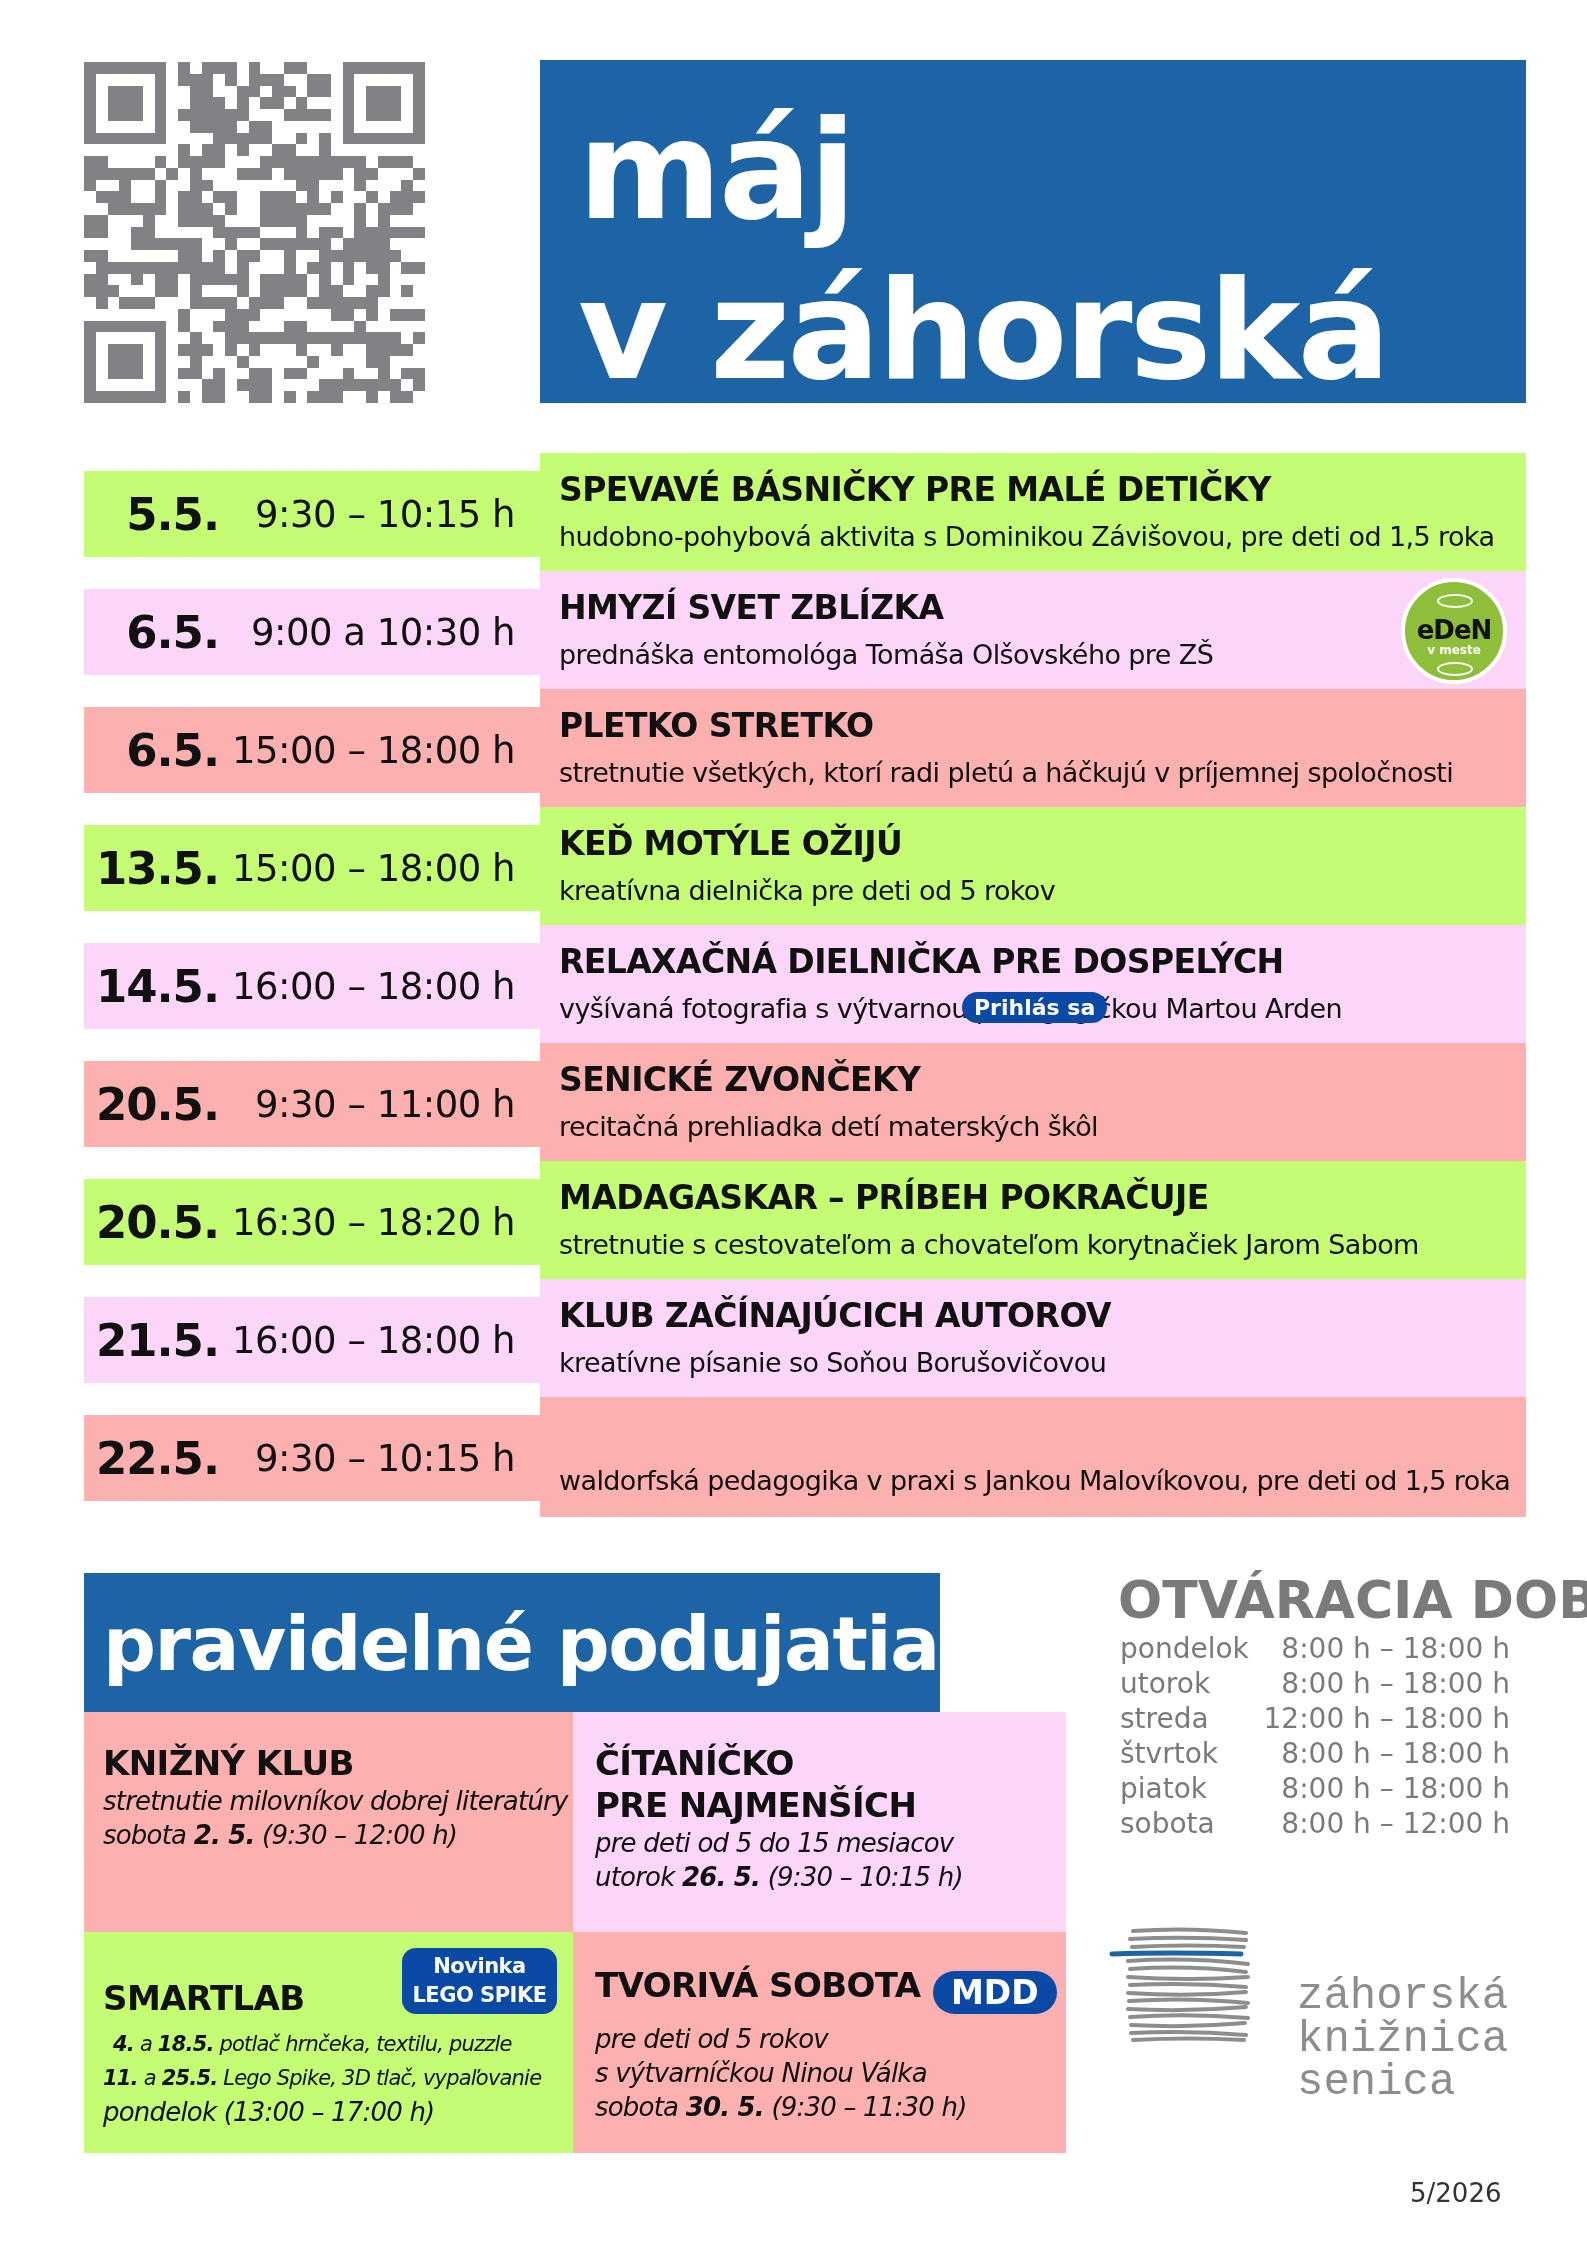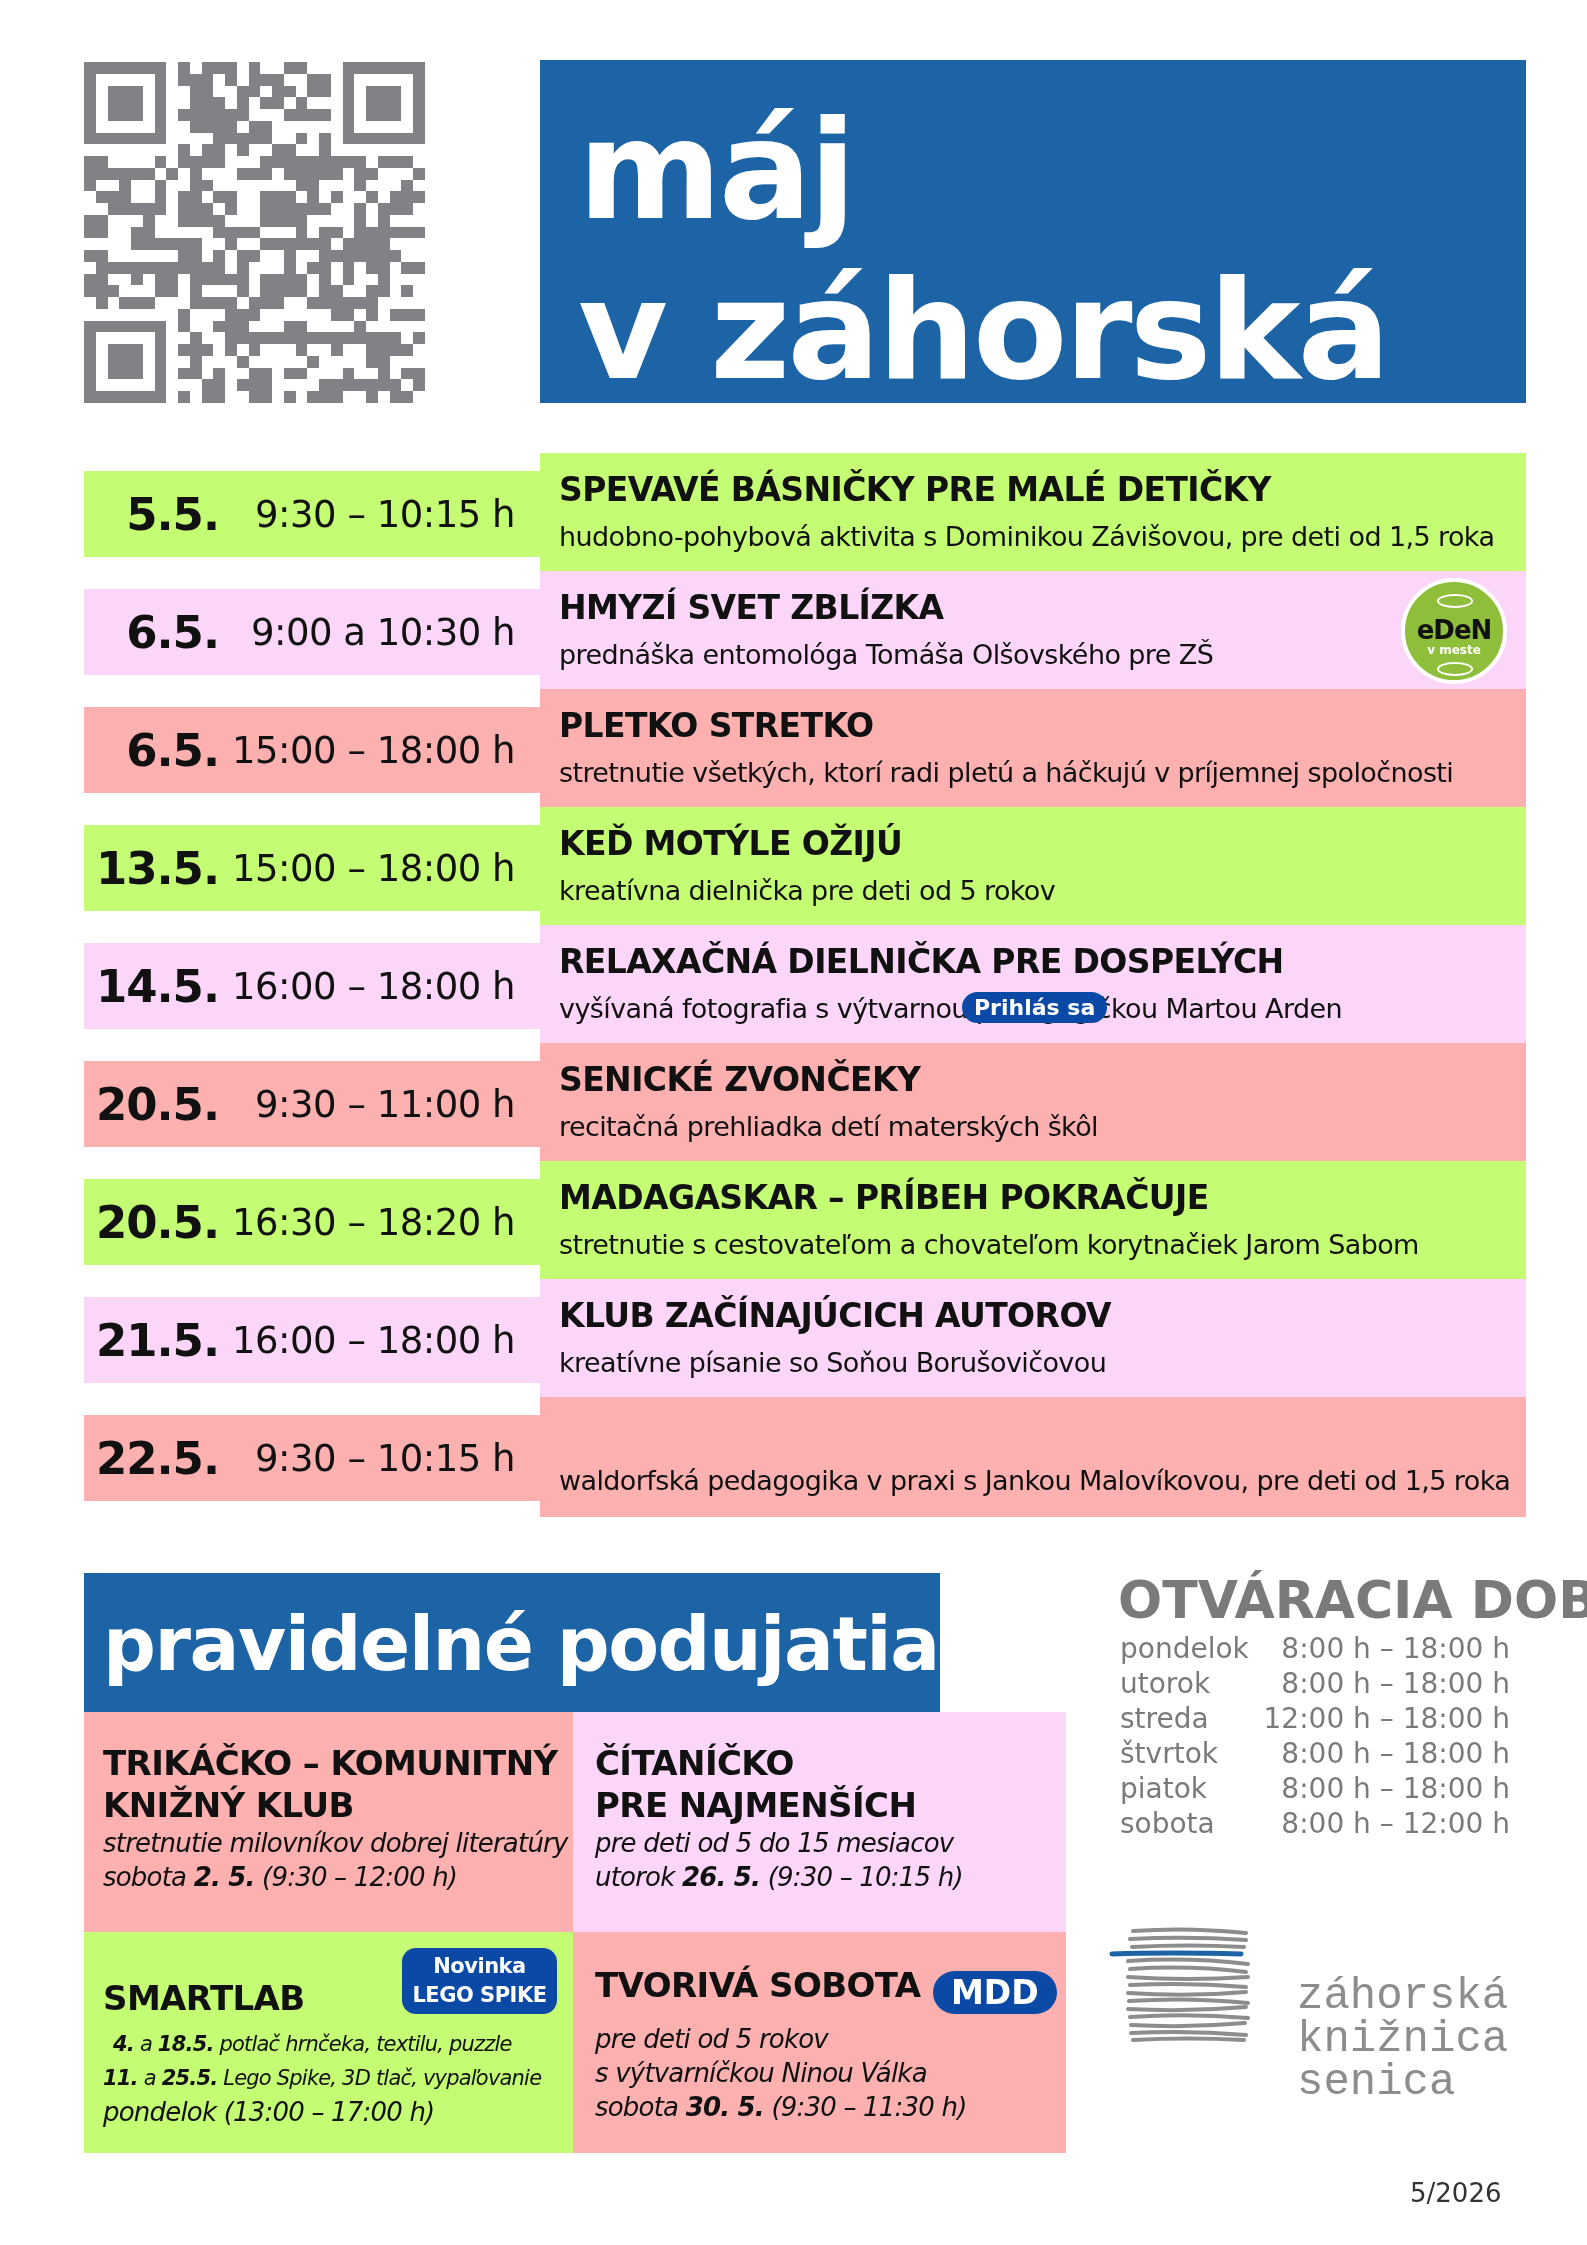--- a/index.html
+++ b/index.html
@@ -542,7 +542,6 @@
 
 <div class="cell red" style="left:84px;top:1712px;width:489px;height:220px;">
   <div style="position:absolute;left:19px;top:30px;">
-    <div class="ch">TRIKÁČKO – KOMUNITNÝ</div>
     <div class="ch">KNIŽNÝ KLUB</div>
     <div class="cs">stretnutie milovníkov dobrej literatúry</div>
     <div class="cs"><span>sobota </span><b>2. 5.</b><span> (9:30 – 12:00 h)</span></div>

